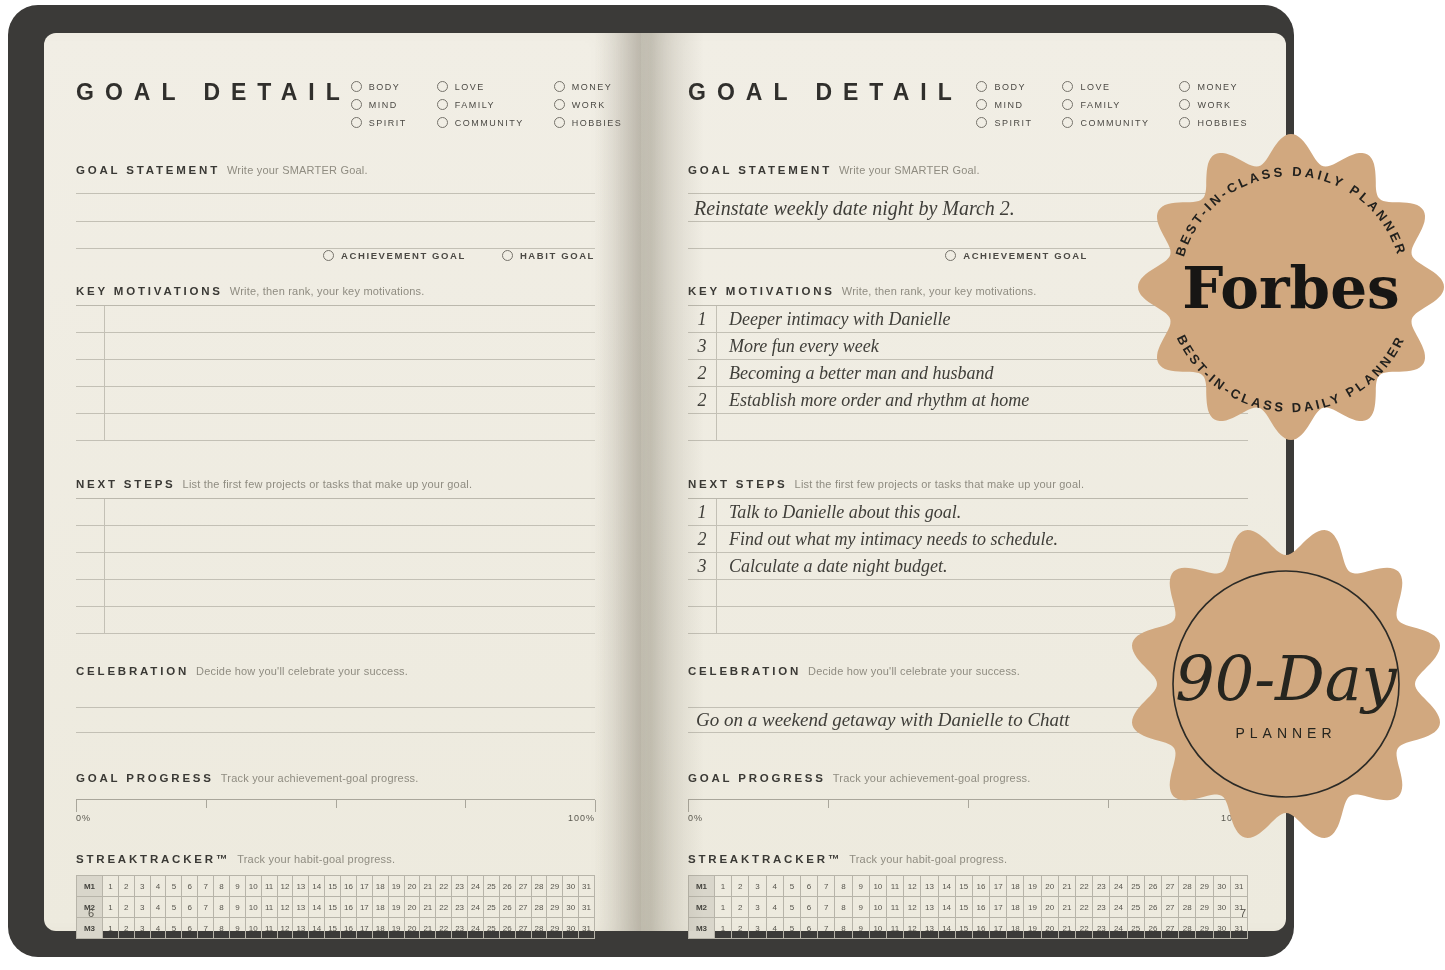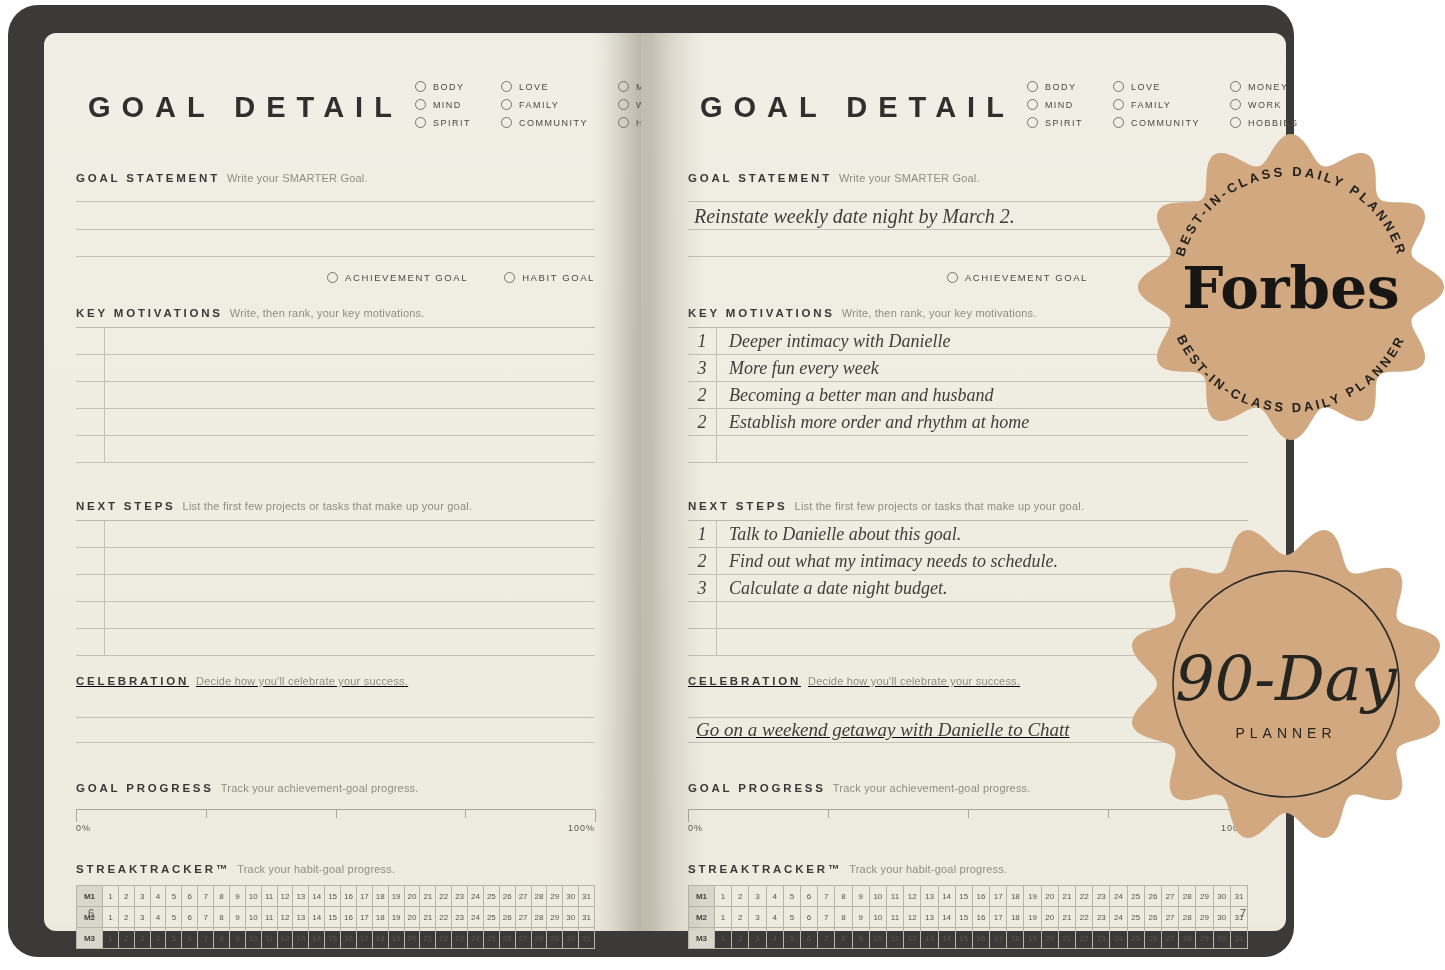--- a/index.html
+++ b/index.html
@@ -19,7 +19,7 @@
   .right .page-inner{padding:0 38px 0 47px;}
 
   .page-header{display:flex;justify-content:space-between;align-items:flex-start;padding-top:46px;}
-  .title{margin:12px;font-size:29px;font-weight:700;letter-spacing:11px;color:#302f2c;white-space:nowrap;}
+  .title{margin:0;font-size:23px;font-weight:700;letter-spacing:11px;color:#302f2c;white-space:nowrap;}
   .cats{display:flex;gap:30px;margin-top:2px;}
   .cat-col{display:flex;flex-direction:column;gap:7px;}
   .cat-item{display:flex;align-items:center;gap:7px;}

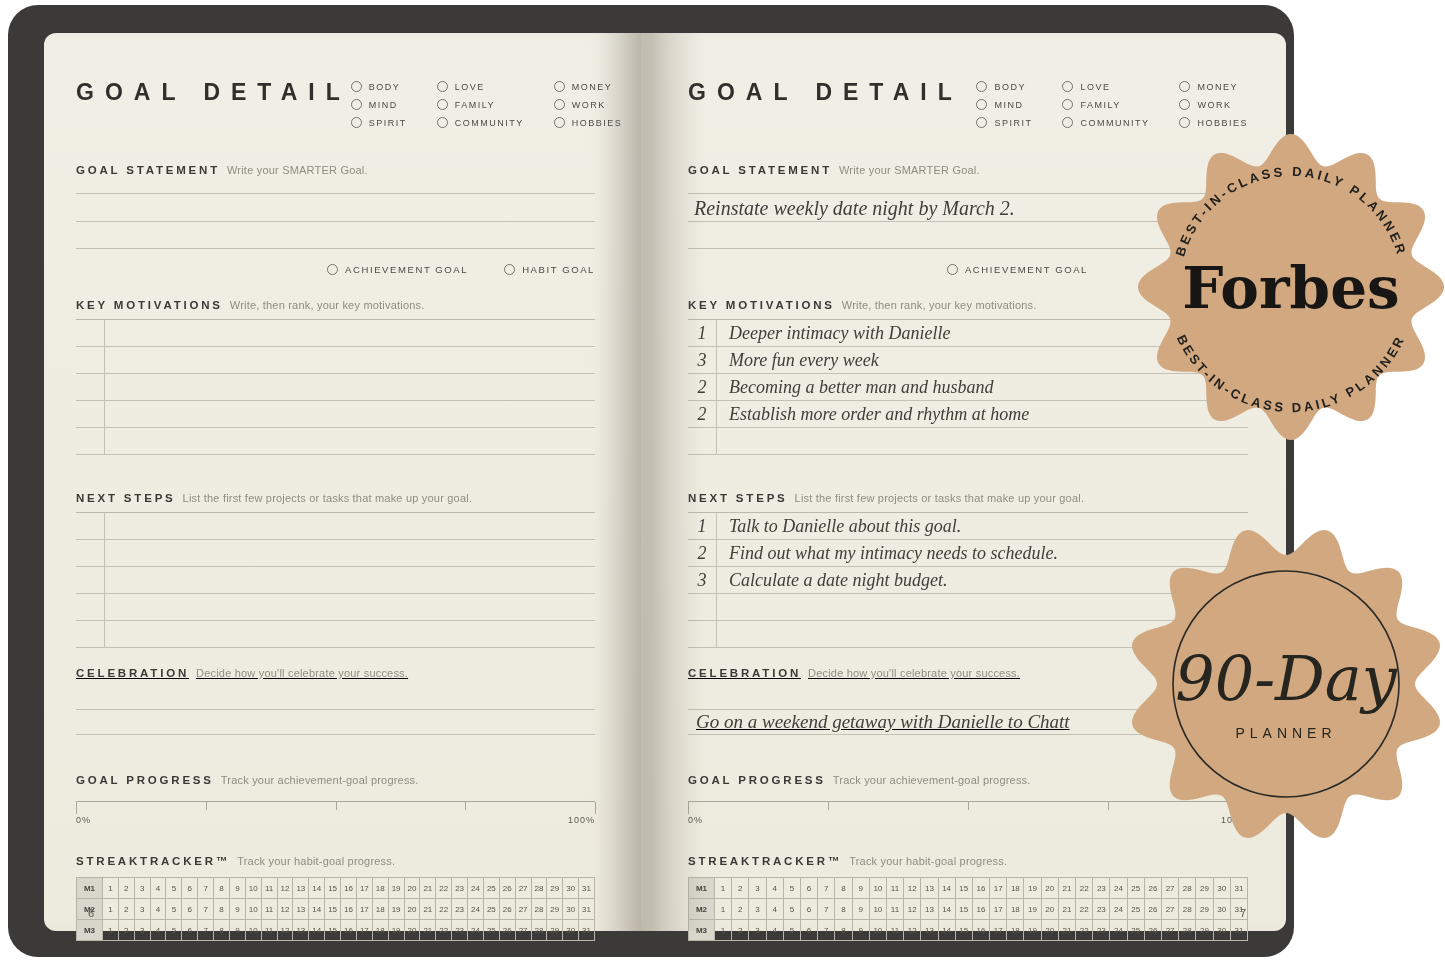--- a/index.html
+++ b/index.html
@@ -50,7 +50,7 @@
   .rank,.etext{font-size:18px;}
   .cel-hand{font-size:19px;padding-left:8px;}
 
-  .goal-type-row{display:flex;justify-content:flex-end;gap:36px;margin-top:15px;align-items:center;}
+  .goal-type-row{display:flex;justify-content:flex-end;gap:36px;margin-top:1px;align-items:center;font-weight:bold;}
   .right .goal-type-row{padding-right:160px;}
   .gt-item{display:flex;align-items:center;gap:7px;}
   .gt-label{font-size:9.5px;letter-spacing:1.6px;color:#4b4944;white-space:nowrap;}

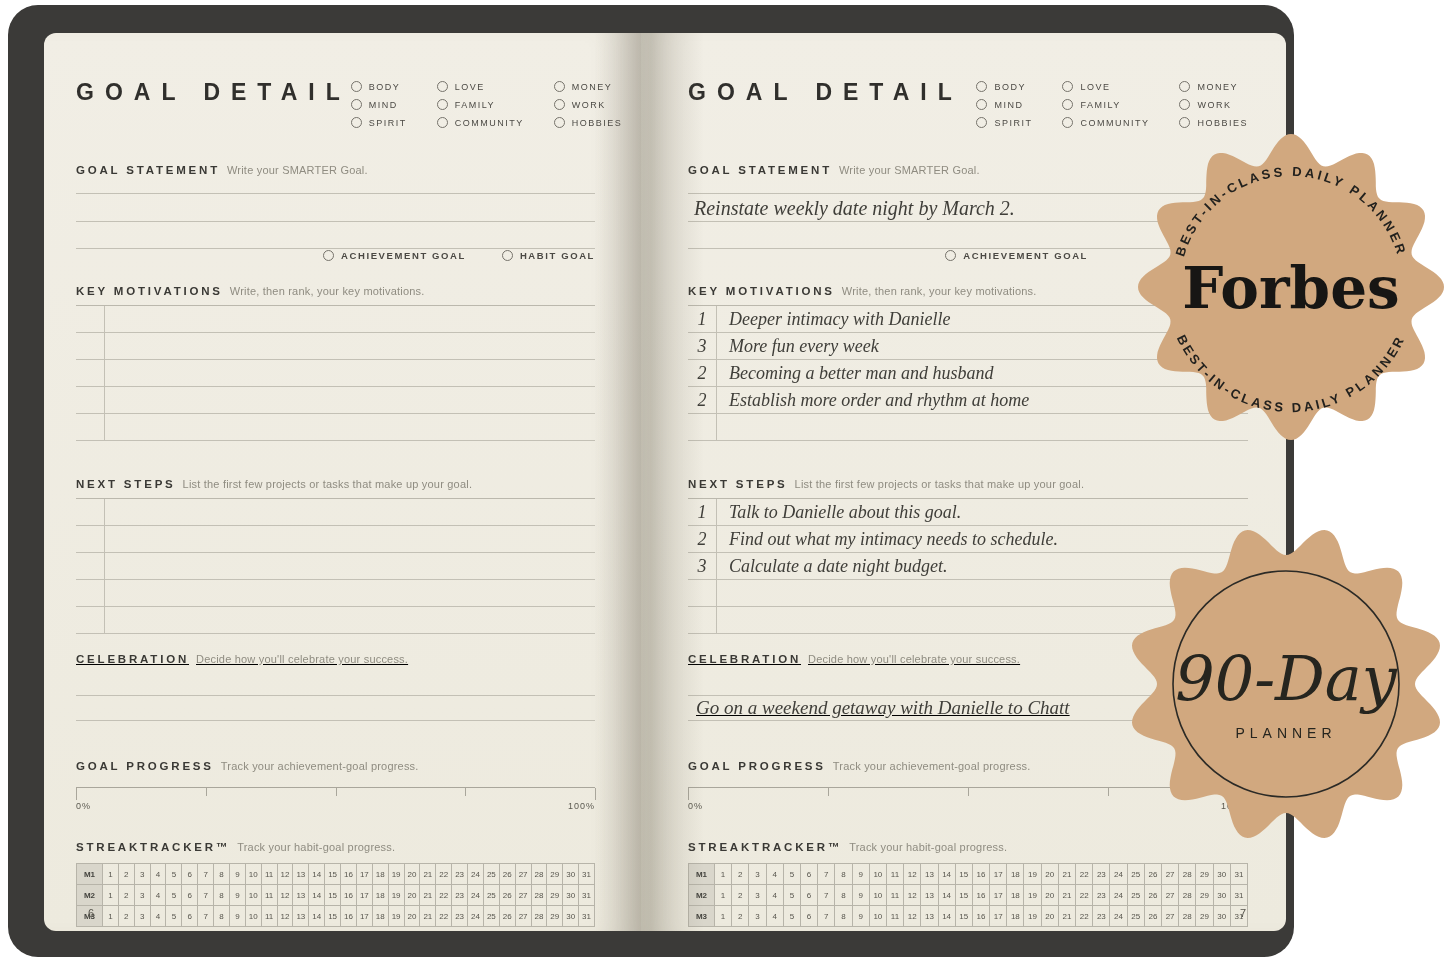--- a/index.html
+++ b/index.html
@@ -33,7 +33,7 @@
   .sec-gs{margin-top:33px;}
   .sec-mot{margin-top:21px;}
   .sec-steps{margin-top:34px;}
-  .sec-cel{margin-top:16px;text-decoration:underline;}
+  .sec-cel{margin-top:28px;}
   .sec-prog{margin-top:36px;}
   .sec-streak{margin-top:27px;}
 

